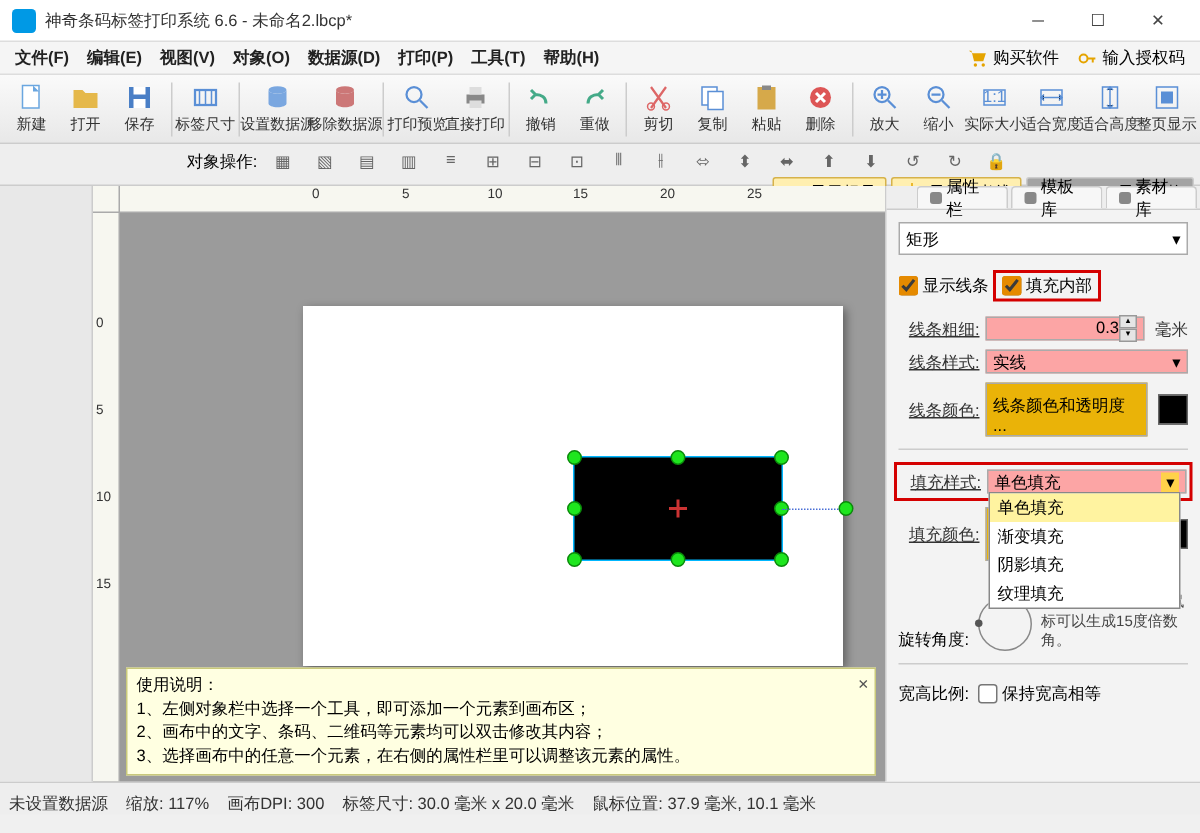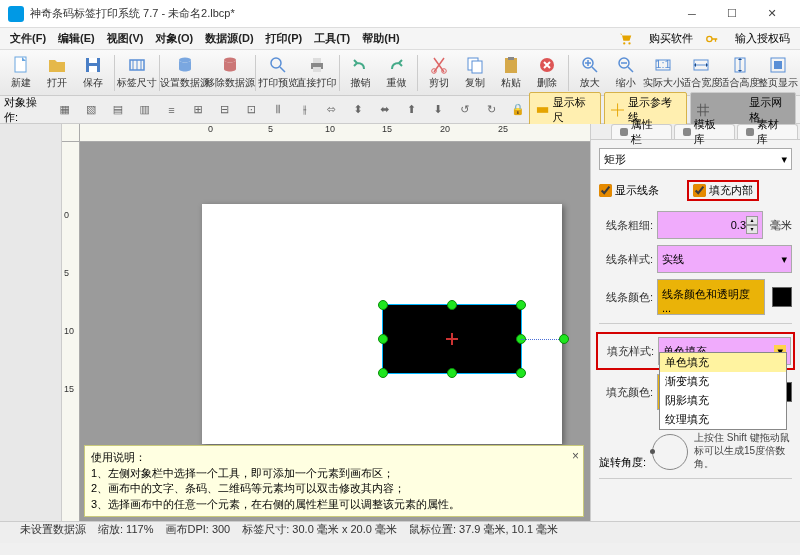--- a/index.html
+++ b/index.html
@@ -79,7 +79,7 @@
 
 <div class="titlebar">
   <div class="logo"></div>
-  <div class="title">神奇条码标签打印系统 7.7 - 未命名2.lbcp*</div>
+  <div class="title">神奇条码标签打印系统 6.6 - 未命名2.lbcp*</div>
   <div class="winbtn">─</div>
   <div class="winbtn">☐</div>
   <div class="winbtn">✕</div>

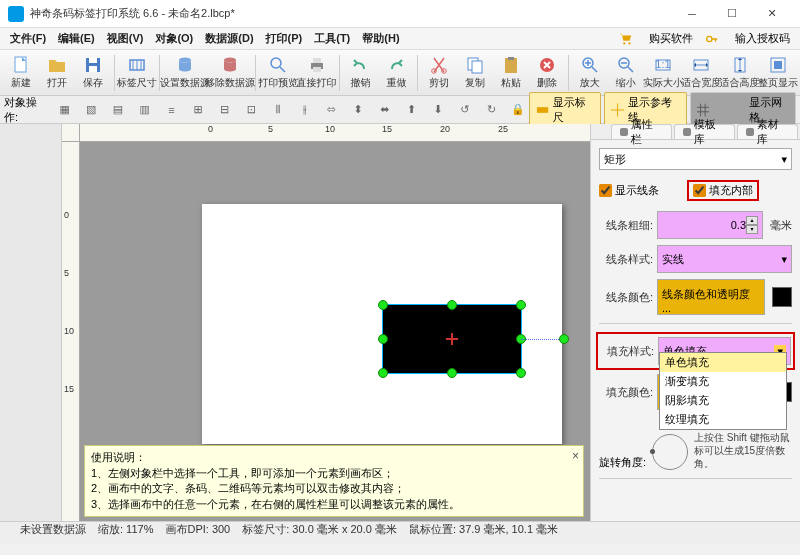--- a/index.html
+++ b/index.html
@@ -11,7 +11,7 @@
 .menubar { height:22px; background:#f5f5f5; display:flex; align-items:center; padding:0 4px; border-bottom:1px solid #ddd; }
 .menubar .menuitem { padding:2px 6px; color:#222;font-weight:bold; }
 .menubar .spacer { flex:1; }
-.menubar .right-item { display:flex; align-items:center; gap:16px; padding:2px 6px; }
+.menubar .right-item { display:flex; align-items:center; gap:3px; padding:2px 6px; }
 .menubar .right-item .ico { width:14px; height:14px; }
 .toolbar { height:46px; background:linear-gradient(#fafafa,#e8e8e8); display:flex; align-items:center; padding:2px 4px; border-bottom:1px solid #ccc; gap:2px; }
 .toolbar .tbtn { display:flex; flex-direction:column; align-items:center; justify-content:center; padding:2px 4px; min-width:34px; height:42px; border:1px solid transparent; border-radius:2px; }

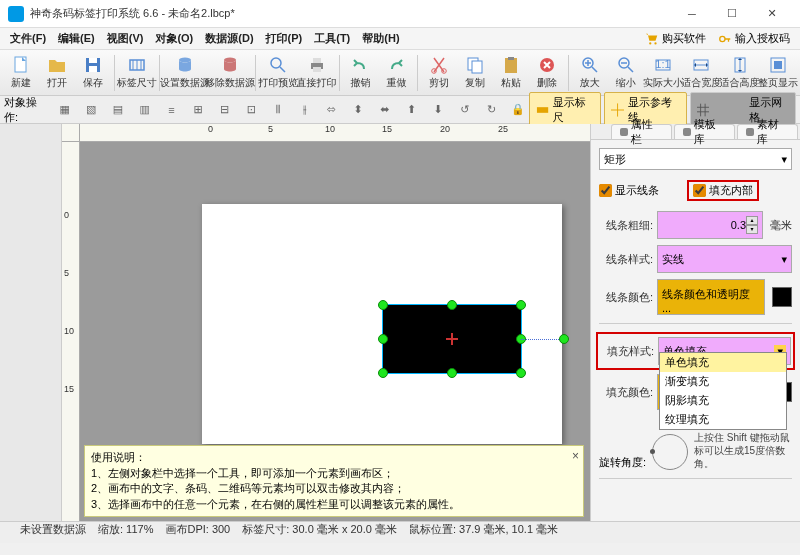--- a/index.html
+++ b/index.html
@@ -18,7 +18,7 @@
 .toolbar .tbtn .ico { width:20px; height:20px; margin-bottom:1px; }
 .toolbar .tbtn .lbl { font-size:10px; color:#333; white-space:nowrap; }
 .toolbar .sep { width:1px; height:36px; background:#ccc; margin:0 2px; }
-.toolstrip { height:28px; background:#eee; display:flex; align-items:center; padding:0 4px; border-bottom:1px solid #ccc; }
+.toolstrip { height:28px; background:#eee; display:flex; align-items:center; padding:0 4px; border-bottom:1px solid #ccc;flex-direction:column; }
 .toolstrip .left { display:flex; align-items:center; gap:6px; }
 .toolstrip .left .sbtn { width:22px; height:22px; display:flex; align-items:center; justify-content:center; color:#666; }
 .toolstrip .right { margin-left:auto; display:flex; gap:3px; }

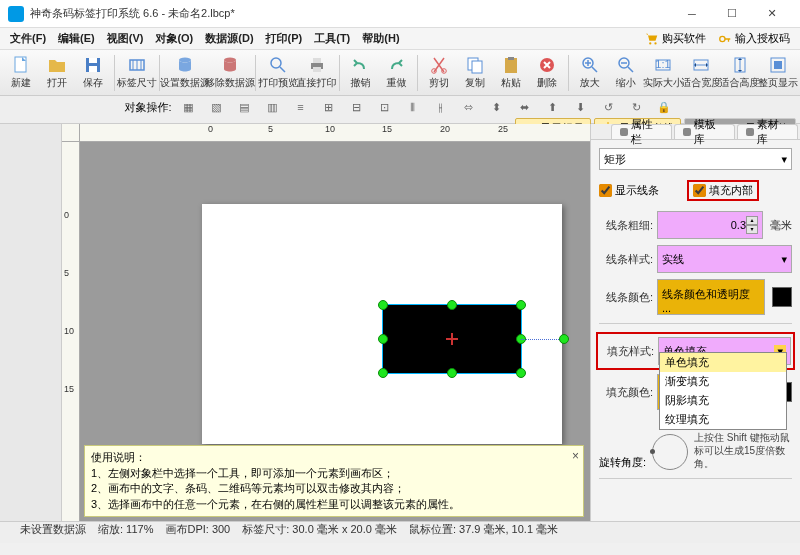--- a/index.html
+++ b/index.html
@@ -49,7 +49,7 @@
 .proptabs .tab .dot { width:8px;height:8px;background:#888;border-radius:2px; }
 .propbody { flex:1; padding:8px; overflow:auto; }
 .shape-select { width:100%; height:22px; border:1px solid #aaa; background:#fff; padding:0 4px; display:flex; align-items:center; justify-content:space-between; margin-bottom:10px; }
-.chk-row { display:flex; gap:28px; margin-bottom:10px; }
+.chk-row { display:flex; gap:3px; margin-bottom:10px; }
 .chk { display:flex; align-items:center; gap:3px; }
 .chk input { accent-color:#e58a00; }
 .chk.highlight { border:2px solid #d40000; padding:1px 4px; }

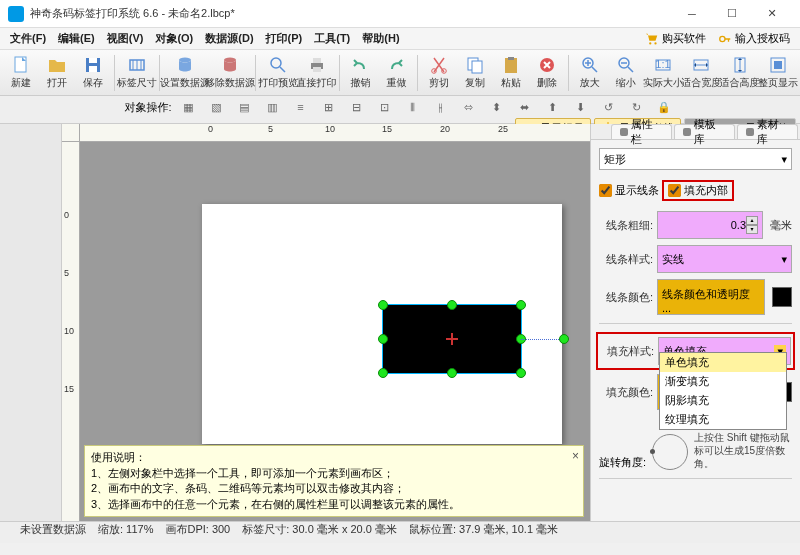--- a/index.html
+++ b/index.html
@@ -54,7 +54,7 @@
 .chk input { accent-color:#e58a00; }
 .chk.highlight { border:2px solid #d40000; padding:1px 4px; }
 .prop-row { display:flex; align-items:center; margin-bottom:6px; gap:4px; }
-.prop-row .plabel { width:54px; text-align:right; color:#333; }
+.prop-row .plabel { width:54px; text-align:right; color:#333;text-decoration:underline; }
 .prop-row .pfield { flex:1; height:28px; border:1px solid #aaa; background:#f0abfc; display:flex; align-items:center; padding:0 4px; justify-content:space-between; position:relative; }
 .prop-row .unit { color:#333; margin-left:3px; }
 .spin { display:flex; flex-direction:column; width:12px; }

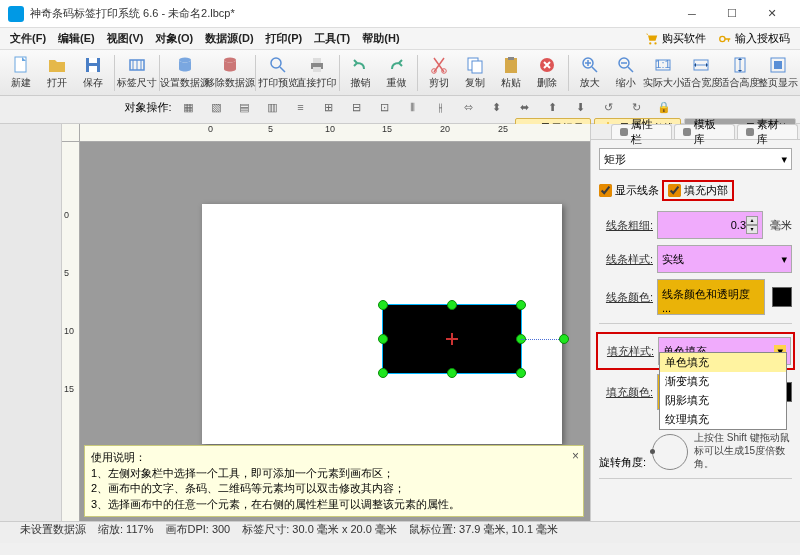--- a/index.html
+++ b/index.html
@@ -55,7 +55,7 @@
 .chk.highlight { border:2px solid #d40000; padding:1px 4px; }
 .prop-row { display:flex; align-items:center; margin-bottom:6px; gap:4px; }
 .prop-row .plabel { width:54px; text-align:right; color:#333;text-decoration:underline; }
-.prop-row .pfield { flex:1; height:28px; border:1px solid #aaa; background:#f0abfc; display:flex; align-items:center; padding:0 4px; justify-content:space-between; position:relative; }
+.prop-row .pfield { flex:1; height:16px; border:1px solid #aaa; background:#fca5a5; display:flex; align-items:center; padding:0 4px; justify-content:space-between; position:relative; }
 .prop-row .unit { color:#333; margin-left:3px; }
 .spin { display:flex; flex-direction:column; width:12px; }
 .spin div { height:9px; background:#e5e5e5; border:1px solid #999; font-size:6px; text-align:center; line-height:6px; }

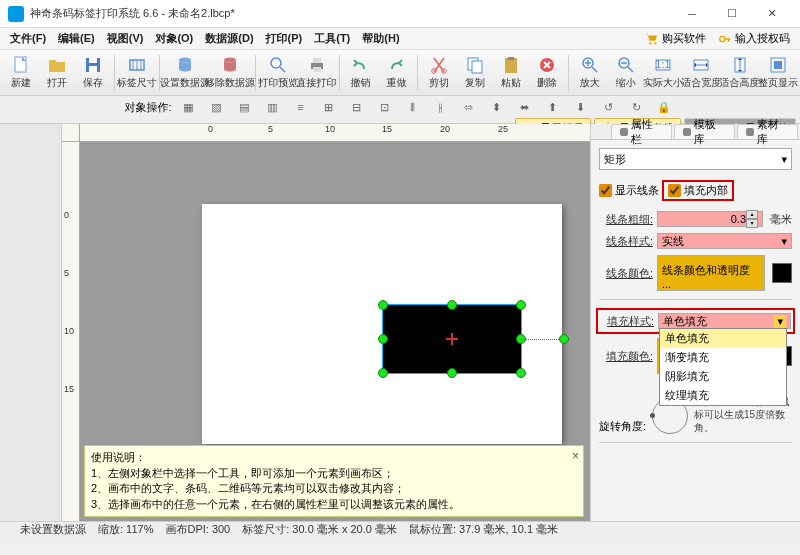--- a/index.html
+++ b/index.html
@@ -434,6 +434,13 @@
         <div class="desc">说明：在左侧小圆点上按住 Shift 键拖动鼠标可以生成15度倍数角。</div>
       </div>
       <div class="divider-h"></div>
+      <div class="ratio-row">
+        <span class="plabel">宽高比例:</span>
+        <label class="chk">
+            <input type="checkbox" style="">
+            <span>保持宽高相等</span>
+          </label>
+      </div>
     </div>
   </div>
 </div>

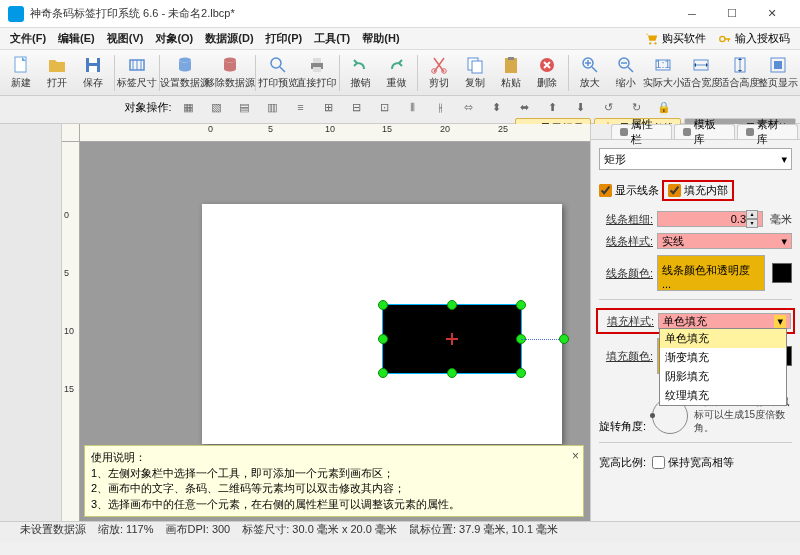--- a/index.html
+++ b/index.html
@@ -70,7 +70,7 @@
 .rotate-row .wheel::after { content:""; position:absolute; width:5px; height:5px; background:#555; border-radius:50%; left:-3px; top:14px; }
 .rotate-row .desc { flex:1; font-size:10px; color:#444; line-height:1.3; }
 .ratio-row { display:flex; align-items:center; gap:6px; margin-top:12px; }
-.statusbar { height:22px; background:#eee; border-top:1px solid #ccc; display:flex; align-items:flex-start; padding:0 20px; gap:12px; font-size:10.5px; color:#333; }
+.statusbar { height:22px; background:#eee; border-top:1px solid #ccc; display:flex; align-items:flex-end; padding:0 6px; gap:12px; font-size:10.5px; color:#333; }
 .divider-h { height:1px; background:#ccc; margin:8px 0; }
 svg { display:block; }
 </style>

